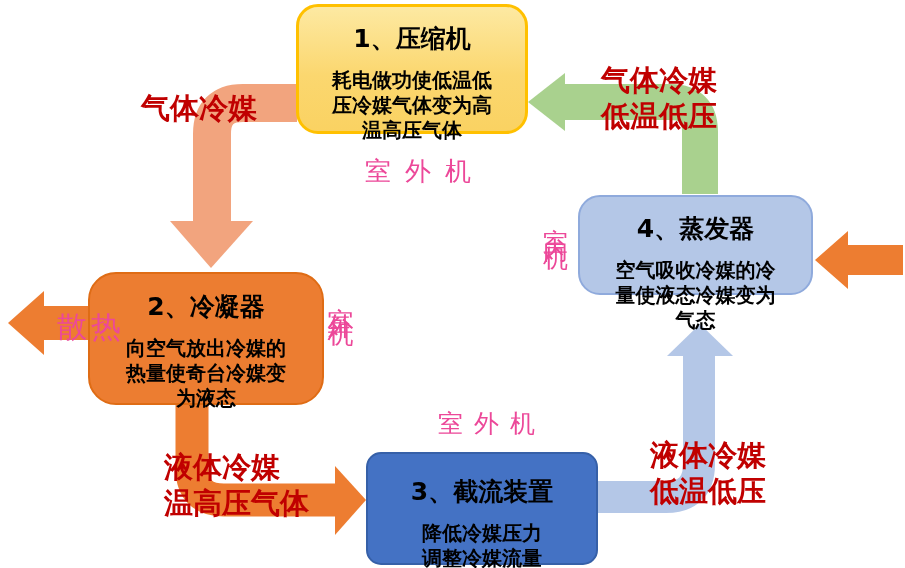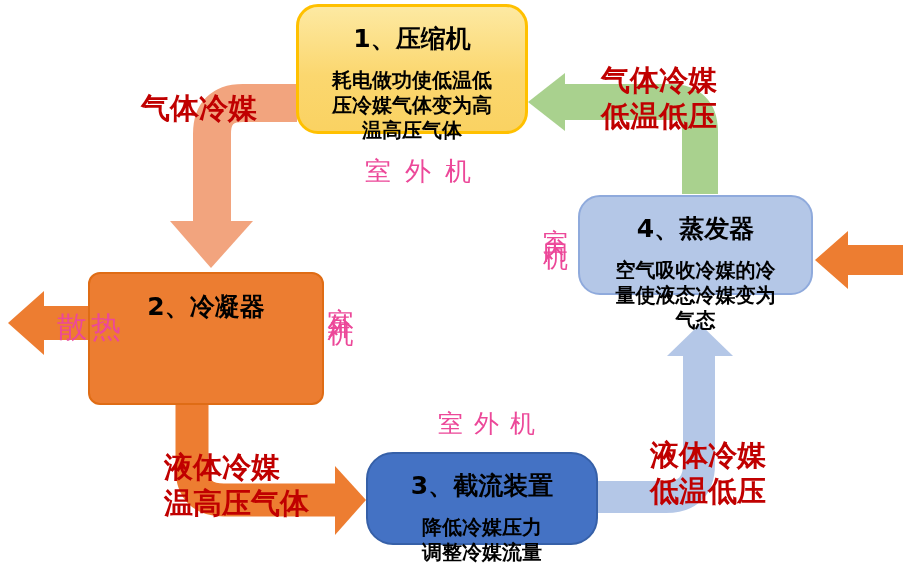--- a/index.html
+++ b/index.html
@@ -20,7 +20,7 @@
     border:3px solid #FFC000;padding-top:2px;
   }
   #box-condenser{
-    left:88px;top:272px;width:236px;height:133px;border-radius:12px;
+    left:88px;top:272px;width:236px;height:133px;border-radius:28px;
     background:#EC7D31;border:2px solid #DF6C15;padding-top:3px;
   }
   #box-throttle{

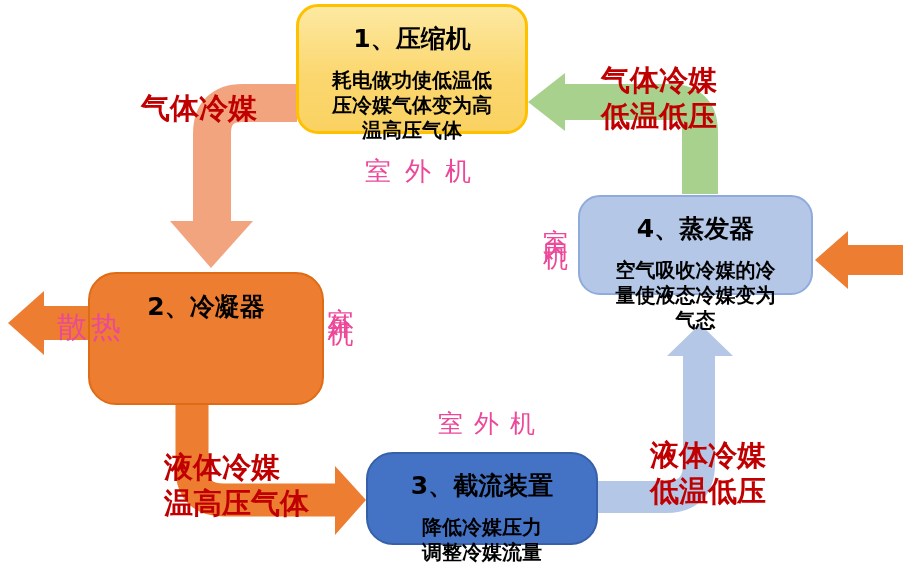--- a/index.html
+++ b/index.html
@@ -91,6 +91,9 @@
 
   <div class="box" id="box-condenser">
     <div class="title">2、冷凝器</div>
+    <div class="body">向空气放出冷媒的
+热量使奇台冷媒变
+为液态</div>
   </div>
 
   <div class="box" id="box-throttle">

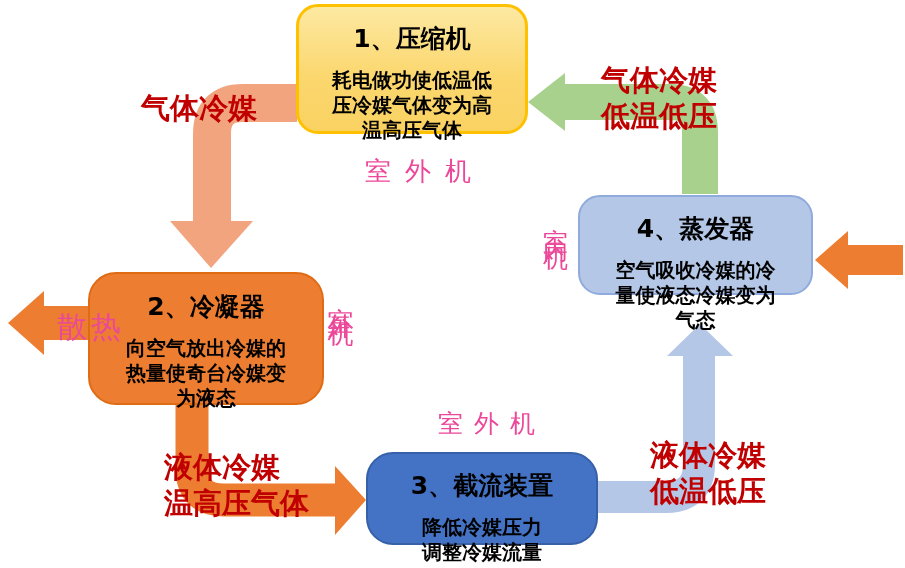--- a/index.html
+++ b/index.html
@@ -24,8 +24,8 @@
     background:#EC7D31;border:2px solid #DF6C15;padding-top:3px;
   }
   #box-throttle{
-    left:366px;top:452px;width:232px;height:93px;border-radius:27px;
-    background:#4472C4;border:2px solid #3660A8;padding-top:2px;
+    left:366px;top:452px;width:232px;height:113px;border-radius:15px;
+    background:#4472C4;border:2px solid #3660A8;padding-top:8px;
   }
   #box-evaporator{
     left:578px;top:195px;width:235px;height:100px;border-radius:22px;

